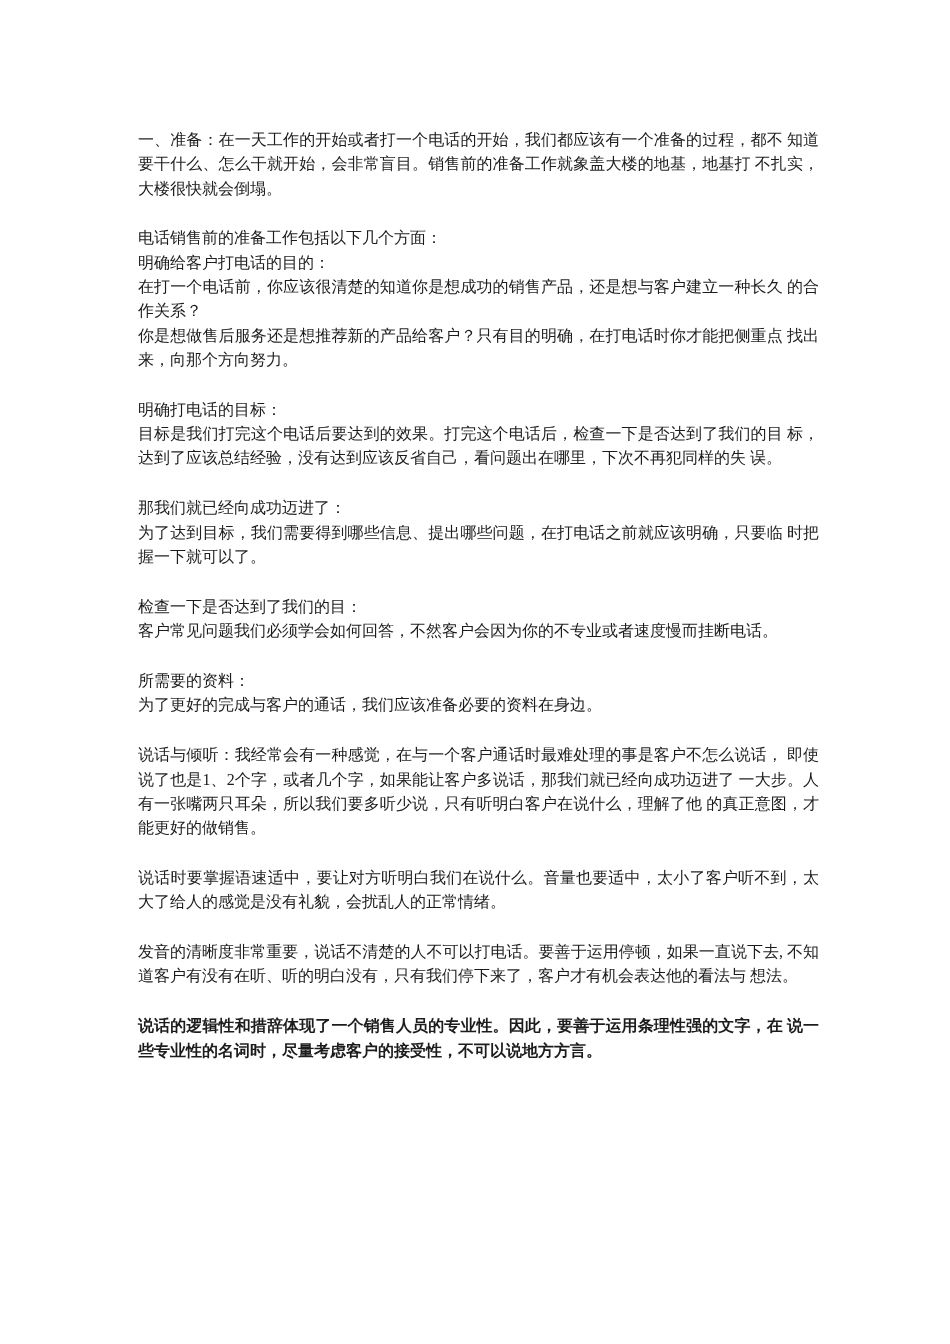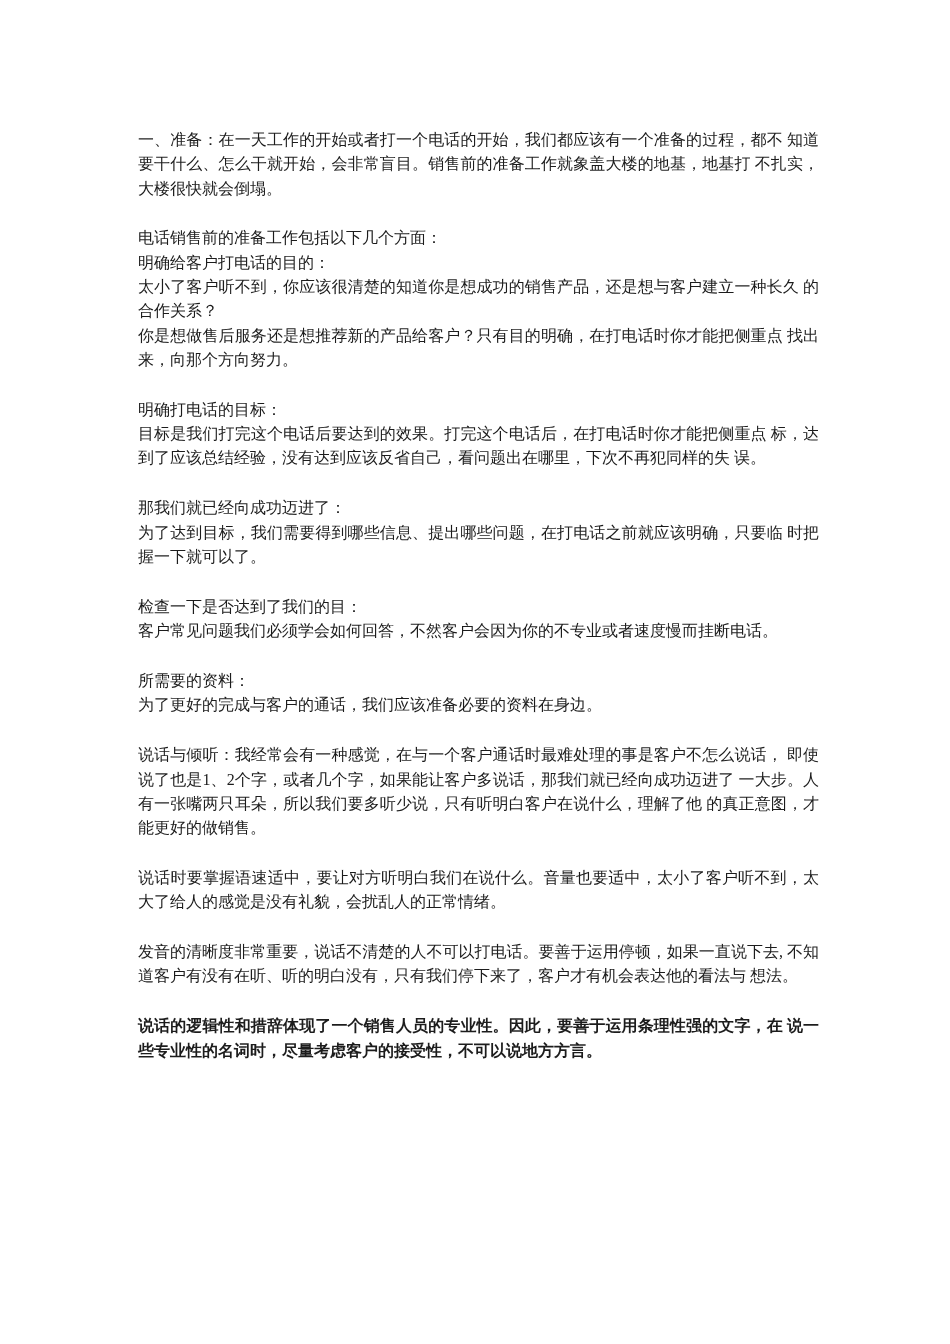--- a/index.html
+++ b/index.html
@@ -51,7 +51,7 @@
     <section class="block">
       <p>电话销售前的准备工作包括以下几个方面：</p>
       <p>明确给客户打电话的目的：</p>
-      <p>太小了客户听不到，你应该很清楚的知道你是想成功的销售产品，还是想与客户建立一种长久 的合作关系？</p>
+      <p>在打一个电话前，你应该很清楚的知道你是想成功的销售产品，还是想与客户建立一种长久 的合作关系？</p>
       <p>你是想做售后服务还是想推荐新的产品给客户？只有目的明确，在打电话时你才能把侧重点 找出来，向那个方向努力。</p>
     </section>
 

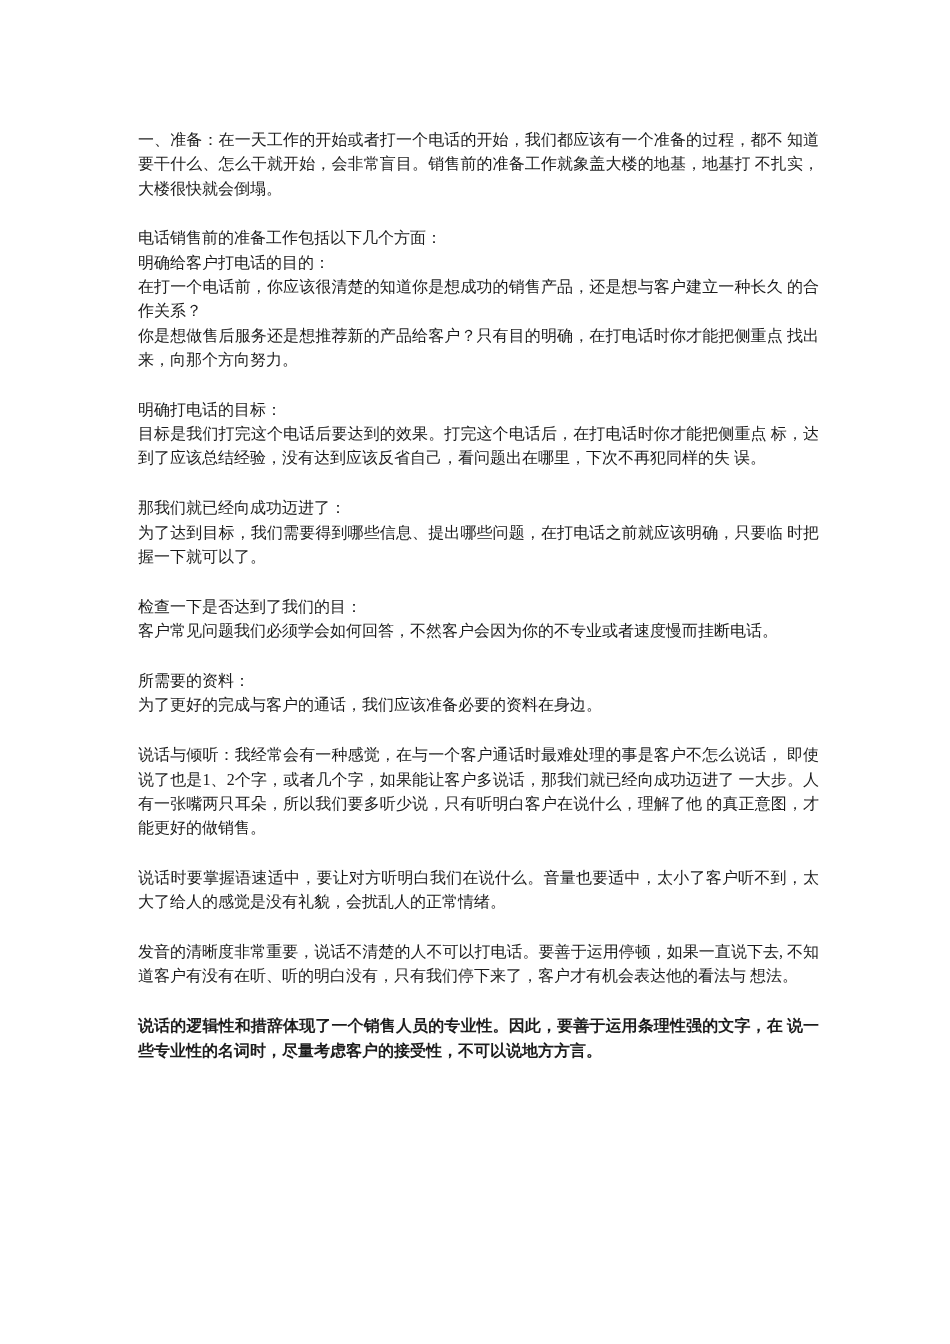--- a/index.html
+++ b/index.html
@@ -57,7 +57,7 @@
 
     <section class="block">
       <p>明确打电话的目标：</p>
-      <p>目标是我们打完这个电话后要达到的效果。打完这个电话后，在打电话时你才能把侧重点 标，达到了应该总结经验，没有达到应该反省自己，看问题出在哪里，下次不再犯同样的失 误。</p>
+      <p>目标是我们打完这个电话后要达到的效果。打完这个电话后，检查一下是否达到了我们的目 标，达到了应该总结经验，没有达到应该反省自己，看问题出在哪里，下次不再犯同样的失 误。</p>
     </section>
 
     <section class="block">

